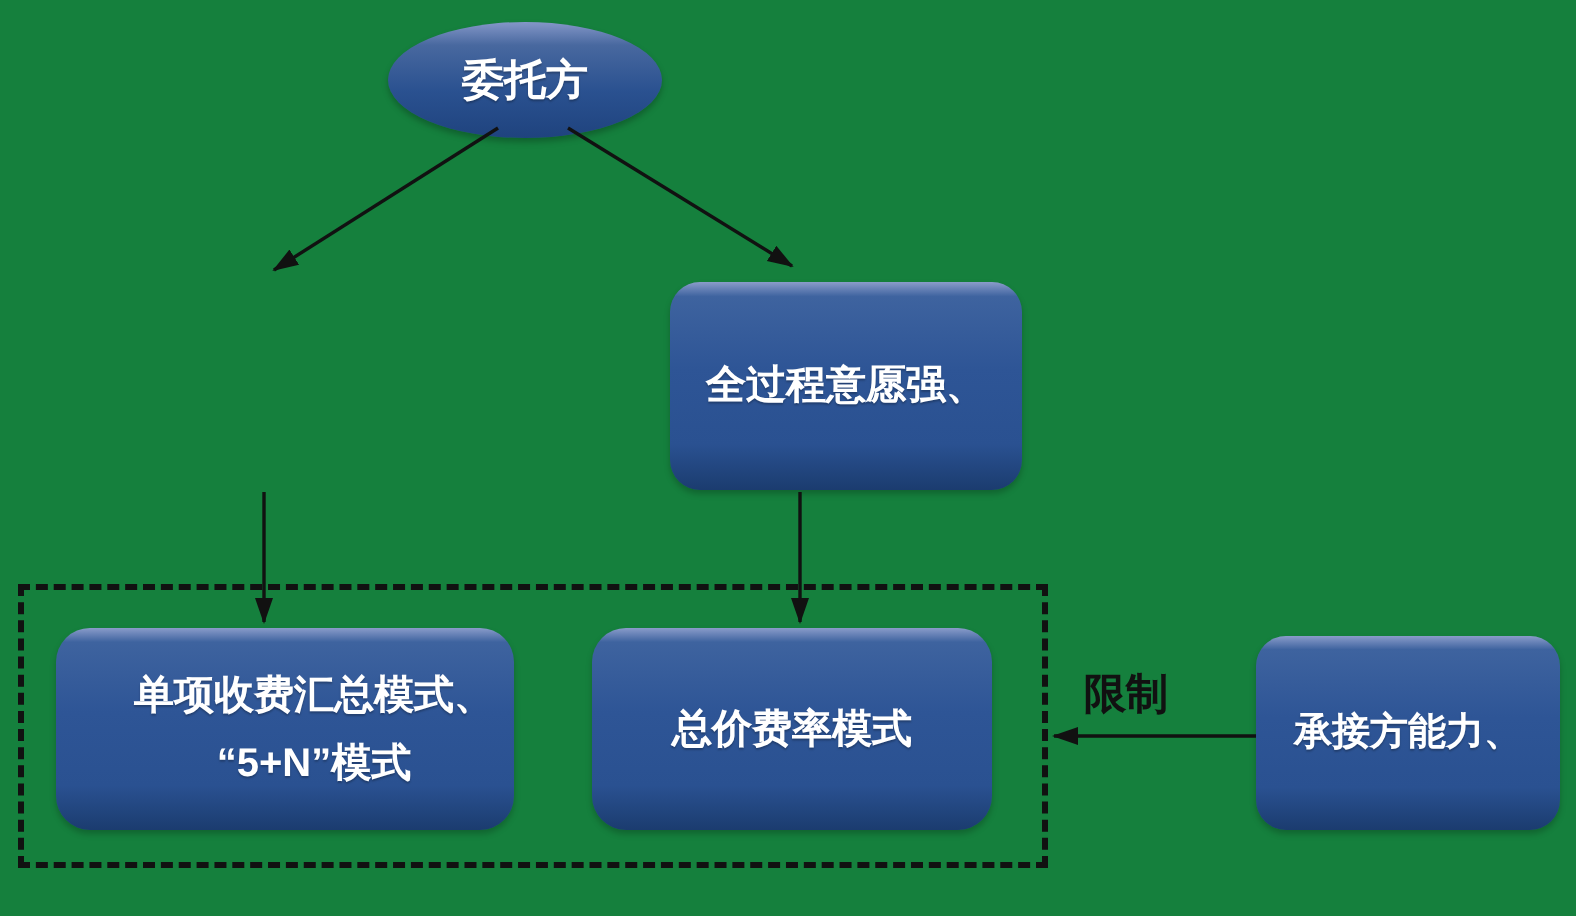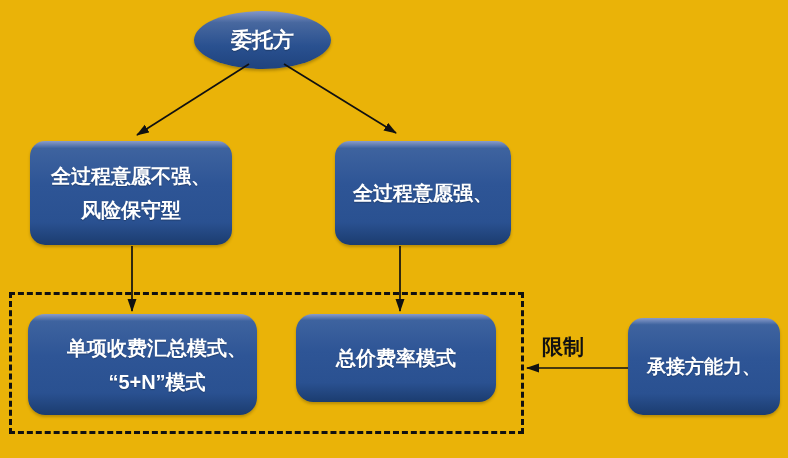--- a/index.html
+++ b/index.html
@@ -12,7 +12,7 @@
   .stage{
     position:relative;
     width:788px;height:458px;
-    background:#eab308;
+    background:#15803d;
   }
   .node{
     position:absolute;

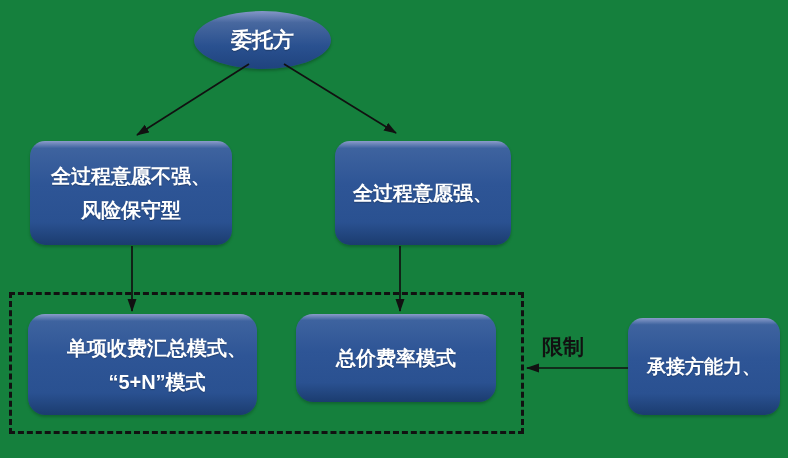--- a/index.html
+++ b/index.html
@@ -74,10 +74,6 @@
     <span>委托方</span>
   </div>
 
-  <div class="node box-weak">
-    <span>全过程意愿不强、</span>
-    <span>风险保守型</span>
-  </div>
 
   <div class="node box-strong">
     <span>全过程意愿强、</span>

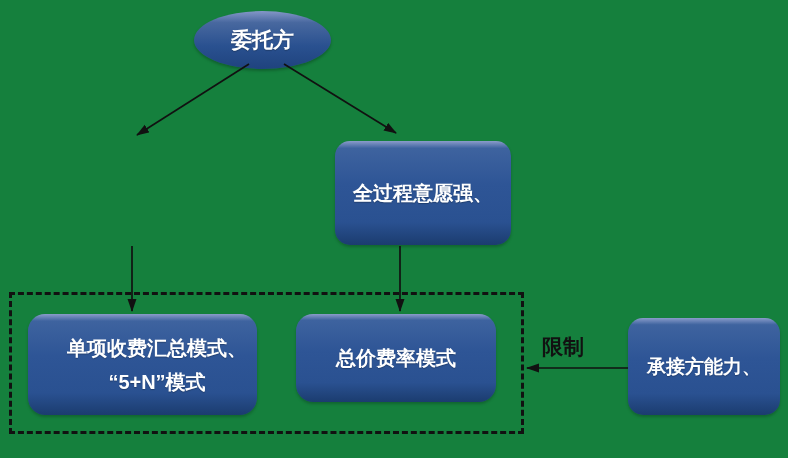--- a/index.html
+++ b/index.html
@@ -45,7 +45,7 @@
   .box-weak{left:30px;top:141px;width:202px;height:104px;}
   .box-strong{left:300px;top:141px;width:176px;height:104px;margin-left:35px;}
   .box-itemized{left:28px;top:314px;width:200px;height:101px;border-radius:17px;padding-left:29px;}
-  .box-lumpsum{left:296px;top:314px;width:200px;height:88px;border-radius:17px;}
+  .box-lumpsum{left:296px;top:314px;width:200px;height:101px;border-radius:17px;}
   .box-capability{left:628px;top:318px;width:152px;height:97px;font-size:19px;line-height:31px;}
   .dashed-frame{
     position:absolute;

